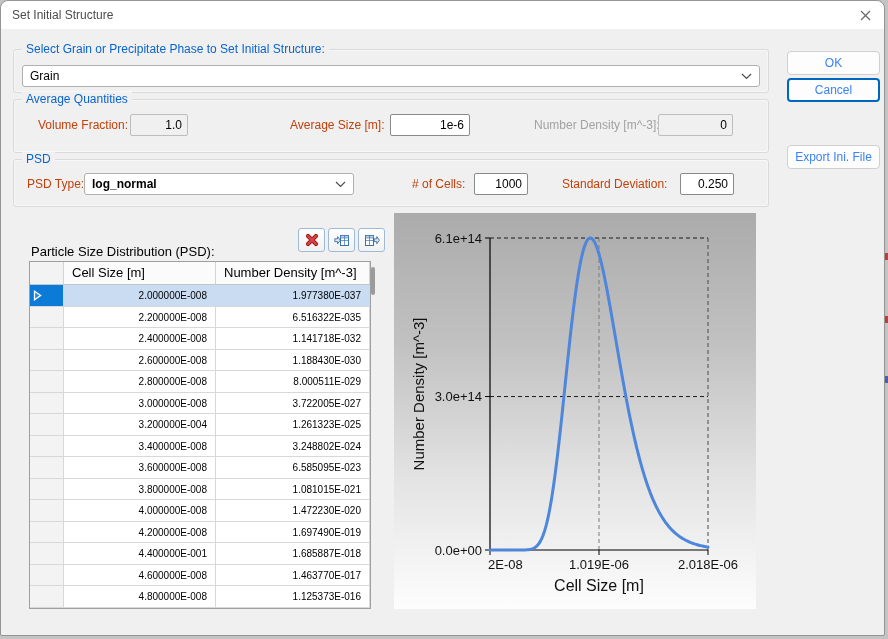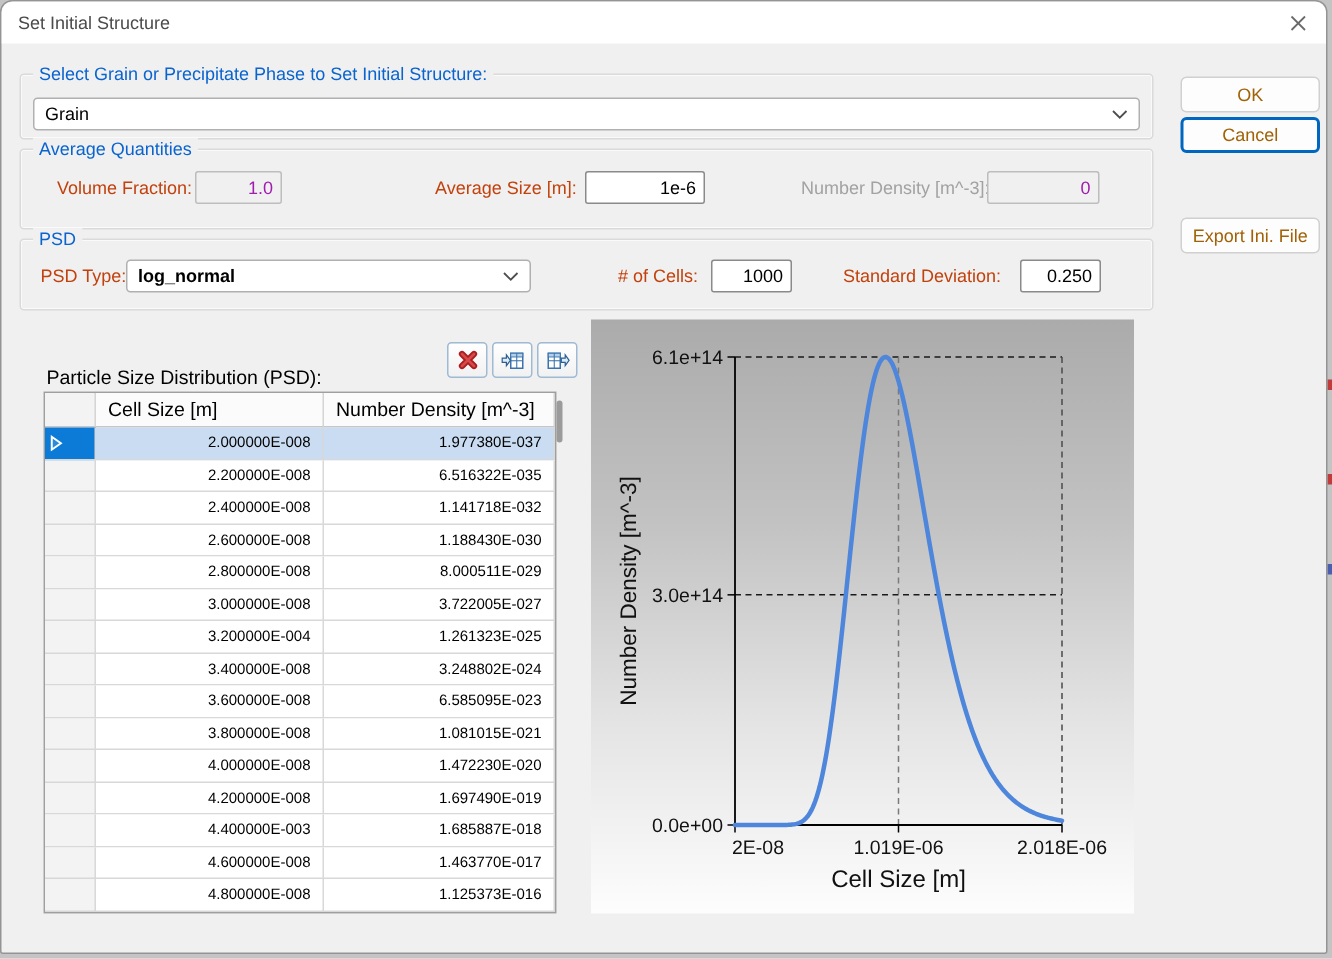--- a/index.html
+++ b/index.html
@@ -21,7 +21,7 @@
     display:flex;align-items:center;padding:0 7px;font-size:12px;color:#000;}
   .combo .chev{margin-left:auto;display:flex;align-items:center;}
   .winbtn{box-sizing:border-box;width:93px;height:24px;background:#fdfdfd;border:1px solid #d0d0d0;border-radius:4px;
-    font-size:12px;color:#a16207;display:flex;align-items:center;justify-content:center;cursor:default;}
+    font-size:12px;color:#3b82f6;display:flex;align-items:center;justify-content:center;cursor:default;}
   .winbtn.default{border:2px solid #0067c0;}
   .toolbtn{box-sizing:border-box;width:27px;height:24px;background:linear-gradient(#ffffff,#f1f1f1);
     border:1px solid #9fbad4;border-radius:3px;display:flex;align-items:center;justify-content:center;cursor:default;}

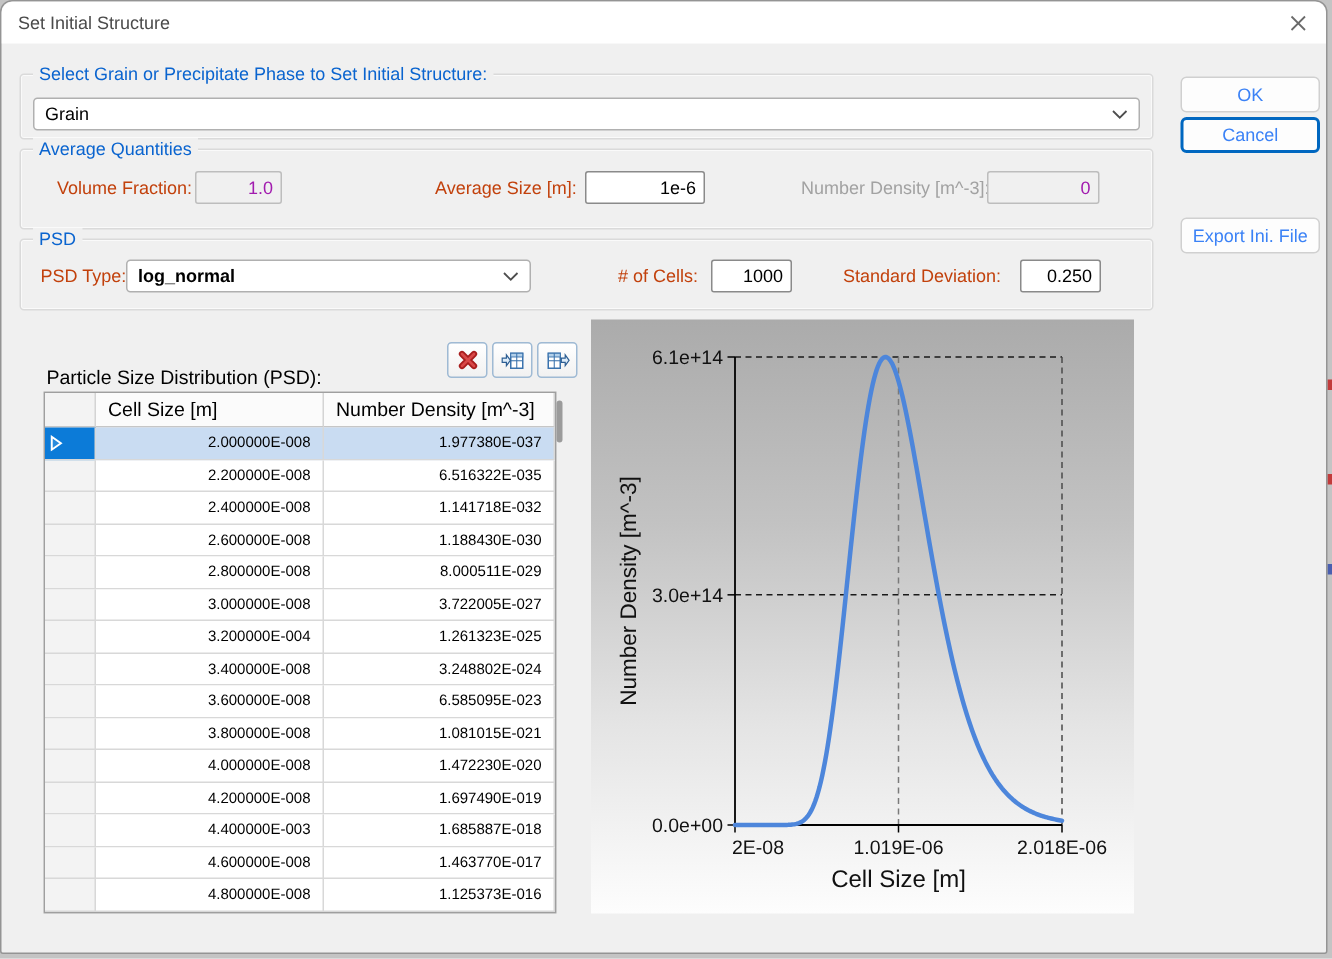--- a/index.html
+++ b/index.html
@@ -16,7 +16,7 @@
   .graylabel{font-size:12px;color:#a2a2a2;line-height:22px;white-space:nowrap;}
   .tbox{box-sizing:border-box;height:22px;border:1px solid #8a8a8a;background:#fff;border-radius:2px;
     font-size:12px;color:#000;text-align:right;padding:0 5px;line-height:20px;}
-  .tbox.disabled{border-color:#bdbdbd;background:#f0f0f0;color:#a21caf;}
+  .tbox.disabled{border-color:#bdbdbd;background:#f0f0f0;color:#000000;}
   .combo{box-sizing:border-box;height:22px;background:#fff;border:1px solid #b0b0b0;border-radius:3px;
     display:flex;align-items:center;padding:0 7px;font-size:12px;color:#000;}
   .combo .chev{margin-left:auto;display:flex;align-items:center;}

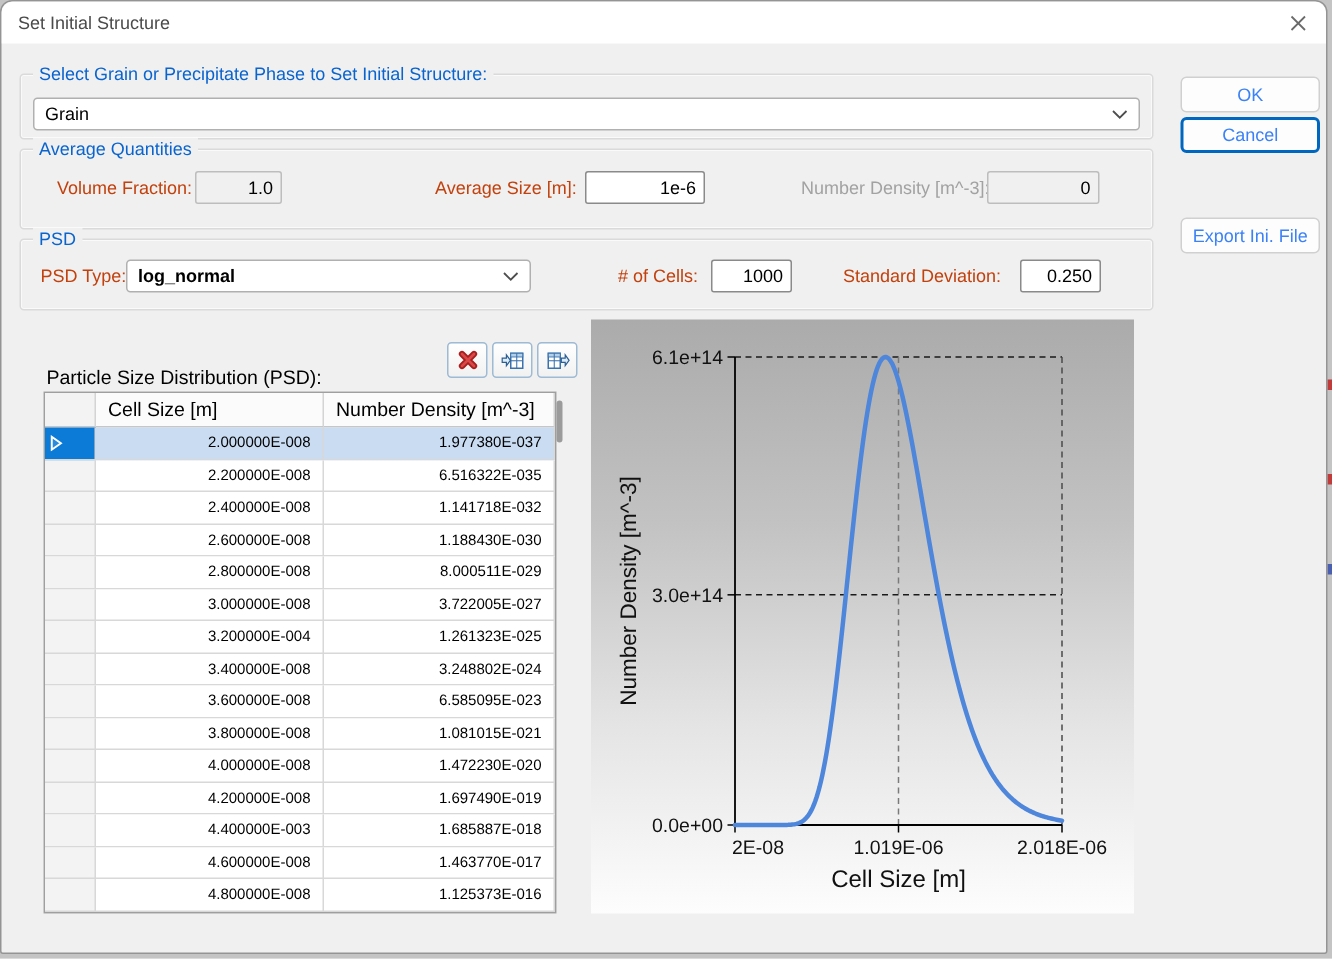--- a/index.html
+++ b/index.html
@@ -191,7 +191,7 @@
         <div class="num">4.200000E-008</div>
         <div class="num">1.697490E-019</div>
         <div class="rowsel"></div>
-        <div class="num">4.400000E-003</div>
+        <div class="num">4.400000E-001</div>
         <div class="num">1.685887E-018</div>
         <div class="rowsel"></div>
         <div class="num">4.600000E-008</div>

